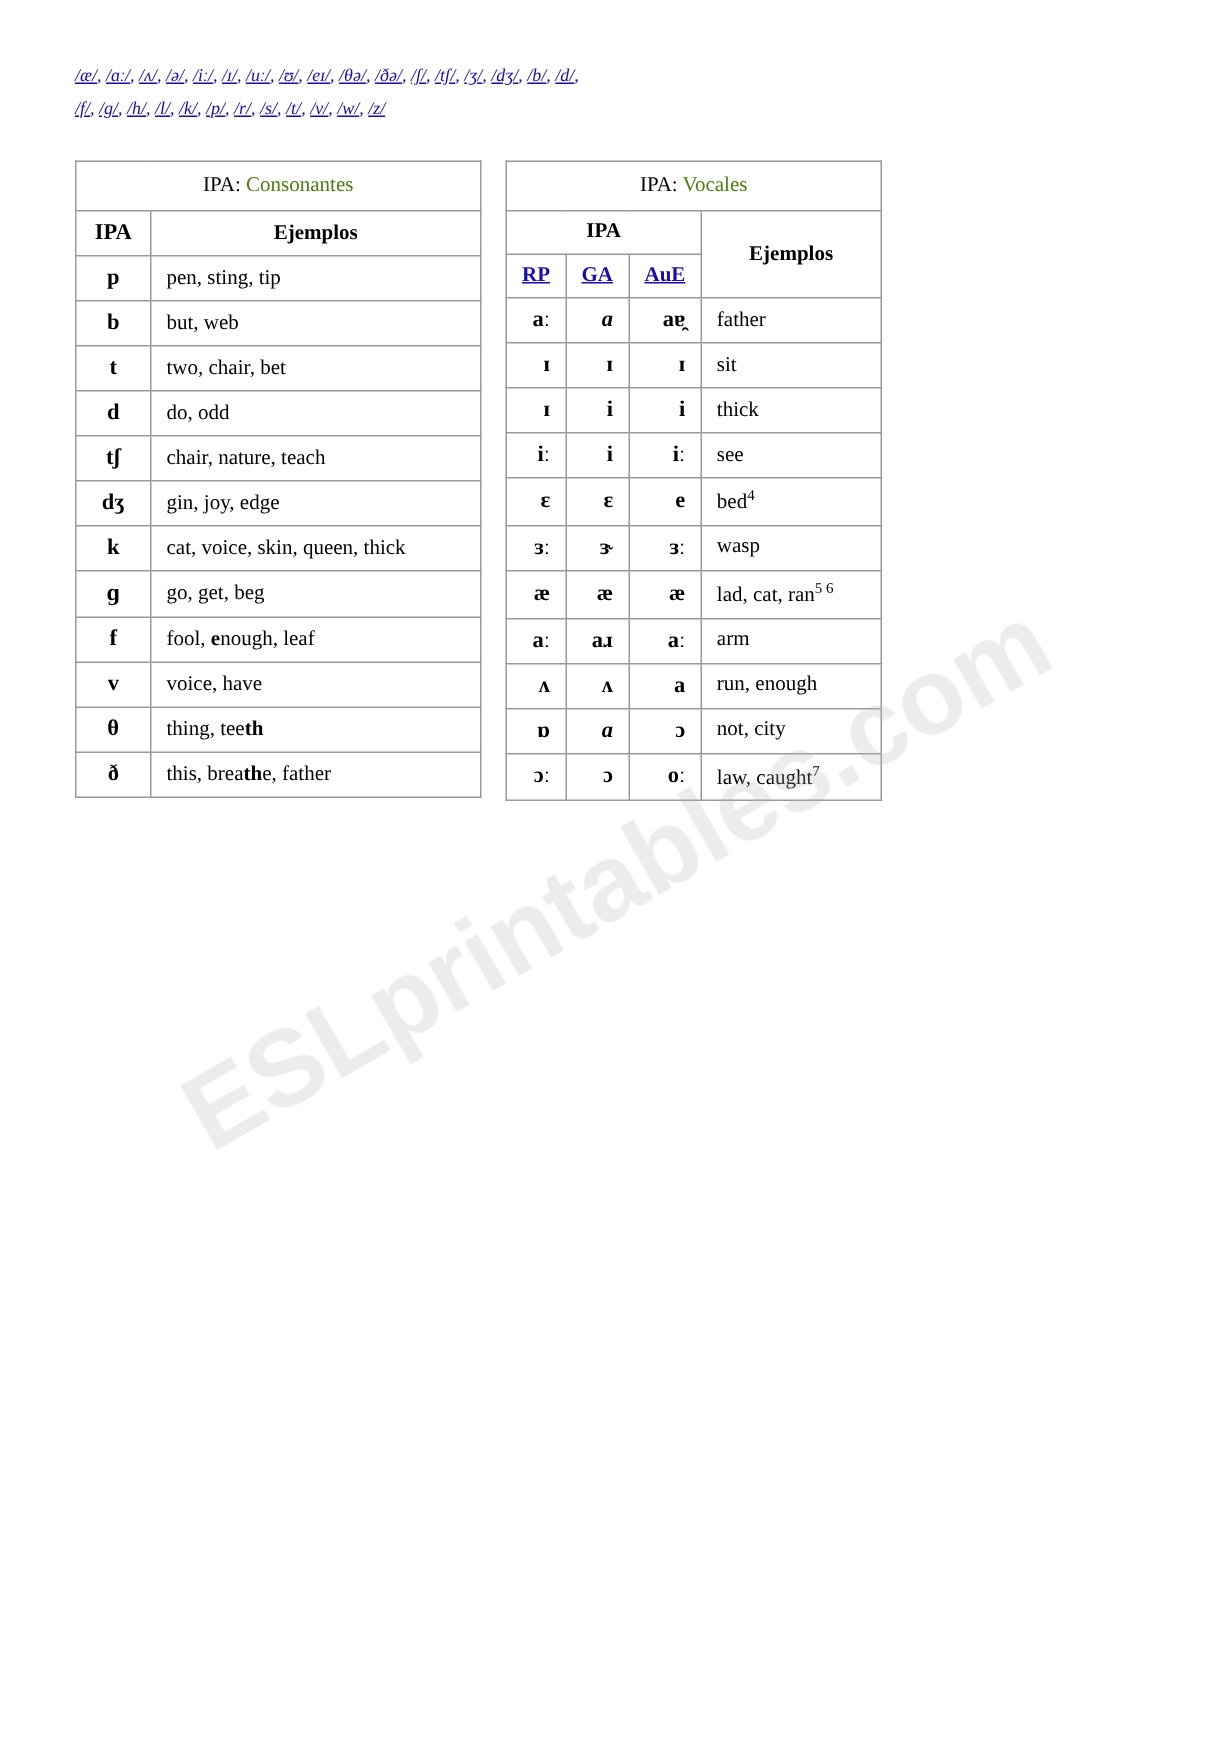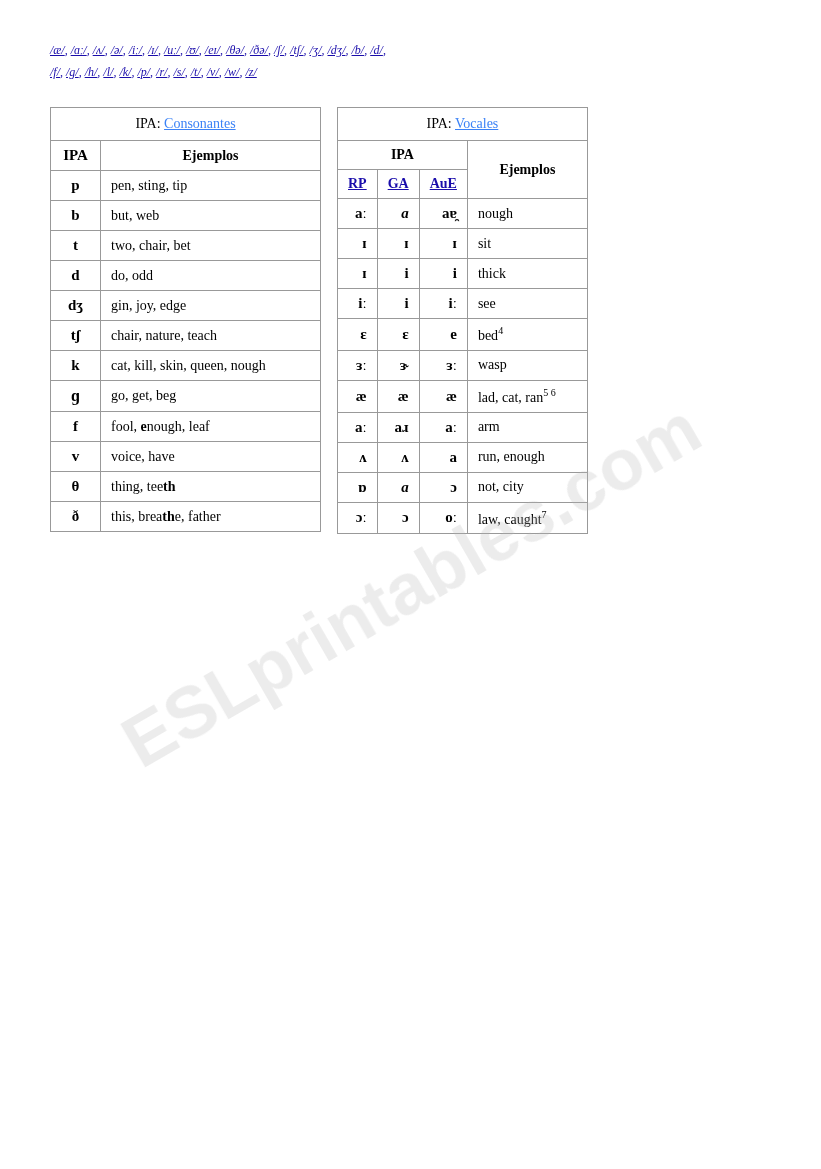--- a/index.html
+++ b/index.html
@@ -45,8 +45,7 @@
       padding: 8px;
     }
     .table-title a {
-      color: #3b82f6;
-      text-decoration: underline;
+      color: #4d7c0f;
     }
     .col-ipa { width: 50px; text-align: center; font-weight: bold; }
     .col-ejemplos { width: 220px; }

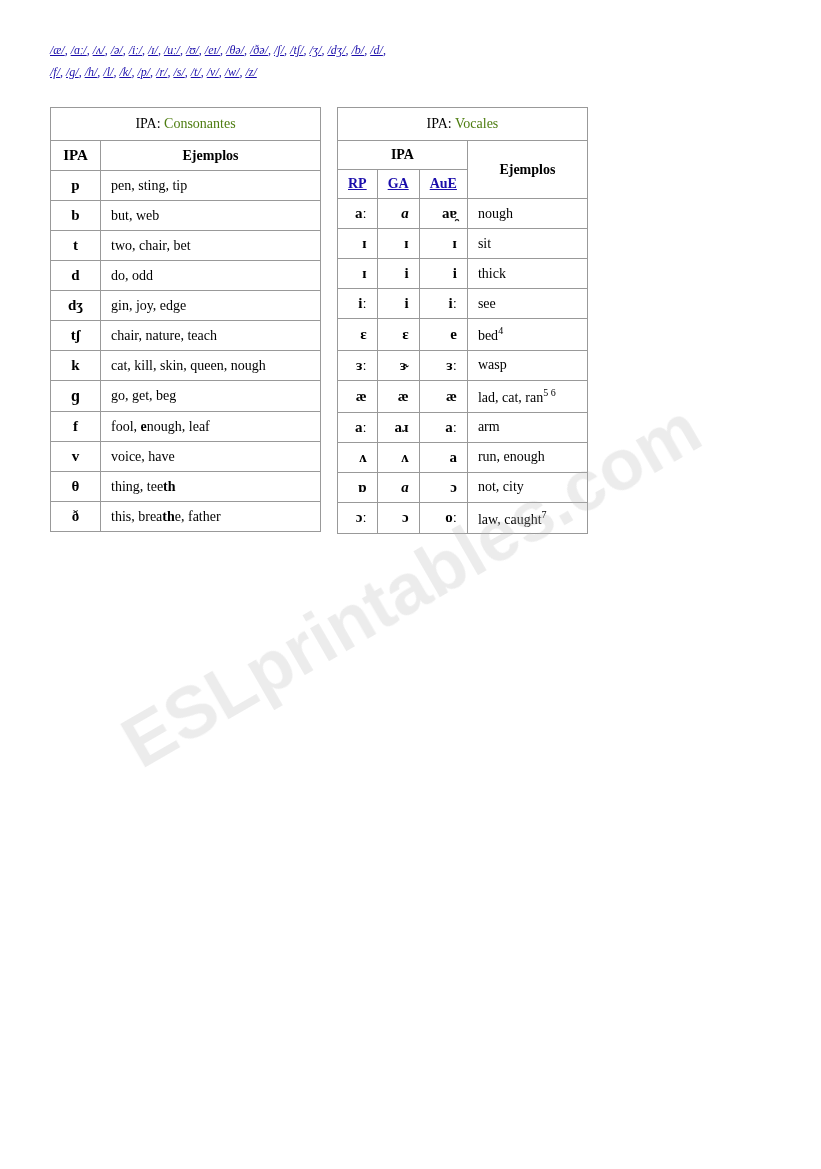--- a/index.html
+++ b/index.html
@@ -199,7 +199,7 @@
       <td class="v-ipa"><b>aː</b></td>
       <td class="v-ipa"><b><i>a</i></b></td>
       <td class="v-ipa">aɐ̯</td>
-      <td class="v-ejemplos">nough</td>
+      <td class="v-ejemplos">father</td>
     </tr>
 
     <tr>

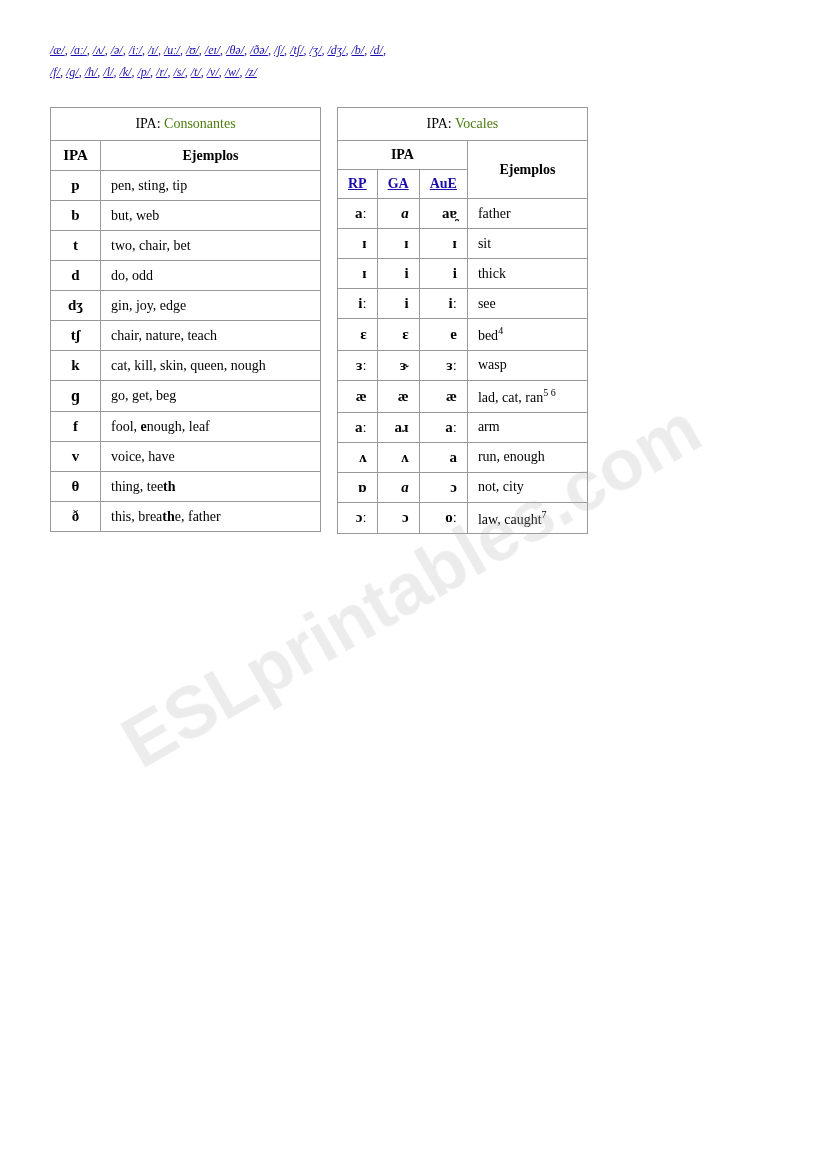--- a/index.html
+++ b/index.html
@@ -144,12 +144,12 @@
       <td class="col-ejemplos">do, odd</td>
     </tr>
     <tr>
+      <td class="col-ipa">tʃ</td>
+      <td class="col-ejemplos">chair, nature, teach</td>
+    </tr>
+    <tr>
       <td class="col-ipa">dʒ</td>
       <td class="col-ejemplos">gin, joy, edge</td>
-    </tr>
-    <tr>
-      <td class="col-ipa">tʃ</td>
-      <td class="col-ejemplos">chair, nature, teach</td>
     </tr>
     <tr>
       <td class="col-ipa">k</td>

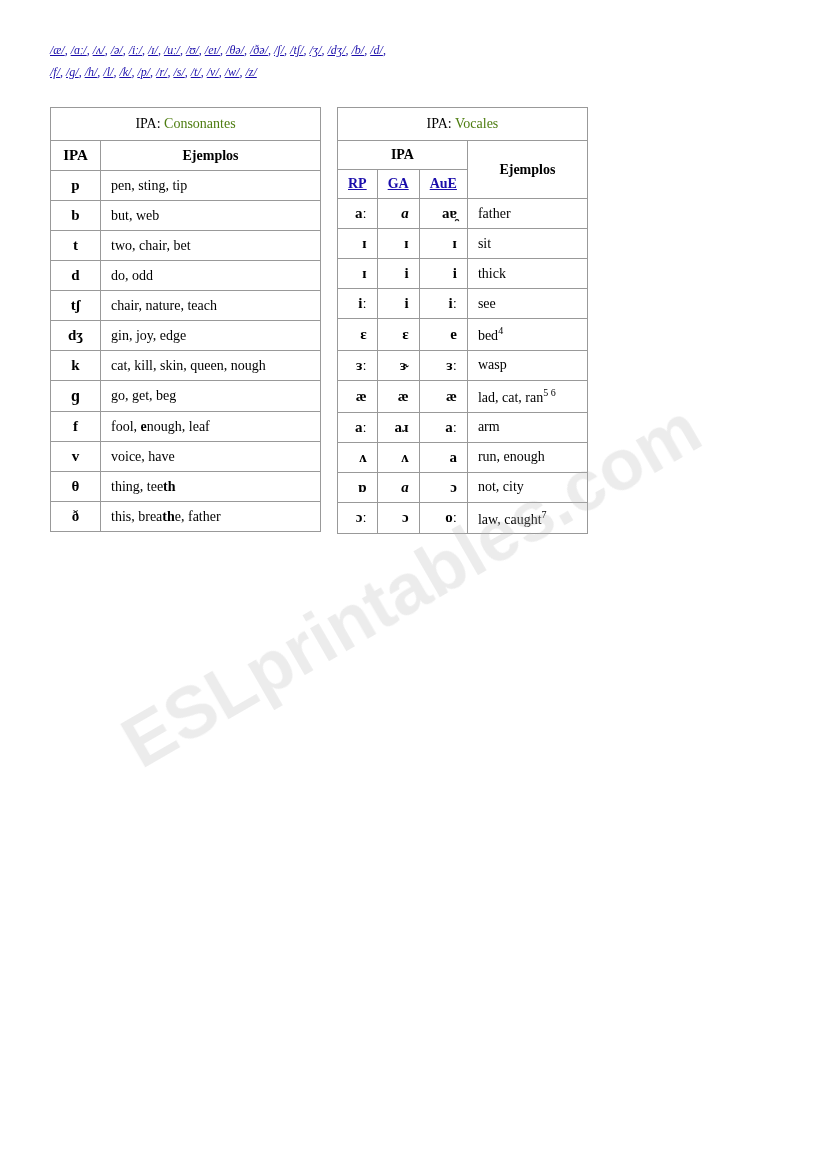--- a/index.html
+++ b/index.html
@@ -153,7 +153,7 @@
     </tr>
     <tr>
       <td class="col-ipa">k</td>
-      <td class="col-ejemplos">cat, kill, skin, queen, nough</td>
+      <td class="col-ejemplos">cat, voice, skin, queen, thick</td>
     </tr>
     <tr>
       <td class="col-ipa" style="font-weight:bold; font-size:16px;">ɡ</td>

